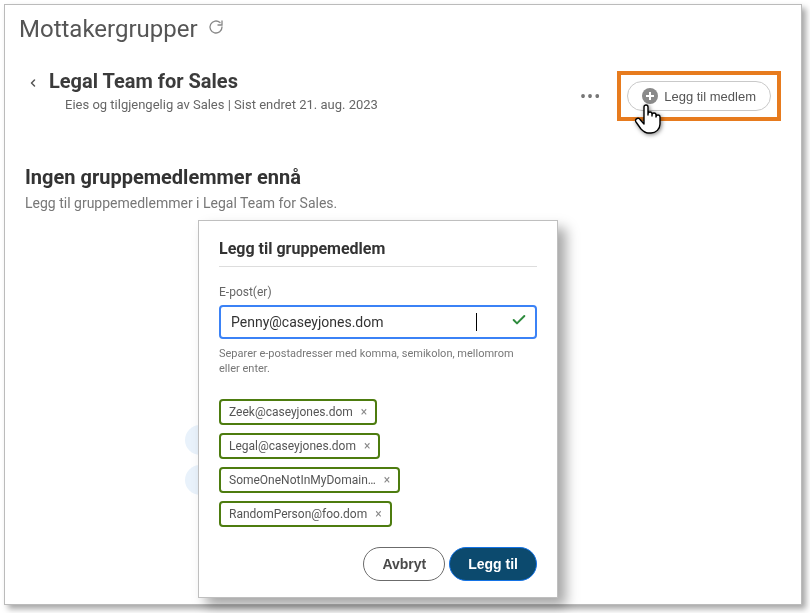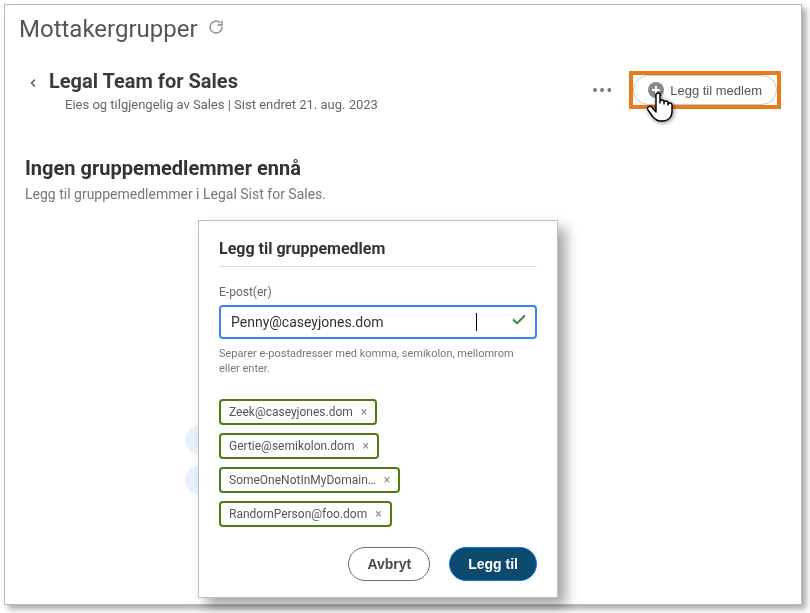--- a/index.html
+++ b/index.html
@@ -72,7 +72,7 @@
   }
   .highlight-box {
     border: 4px solid #e77b1e;
-    padding: 0;
+    padding: 6px;
     position: relative;
   }
   .add-member-btn {

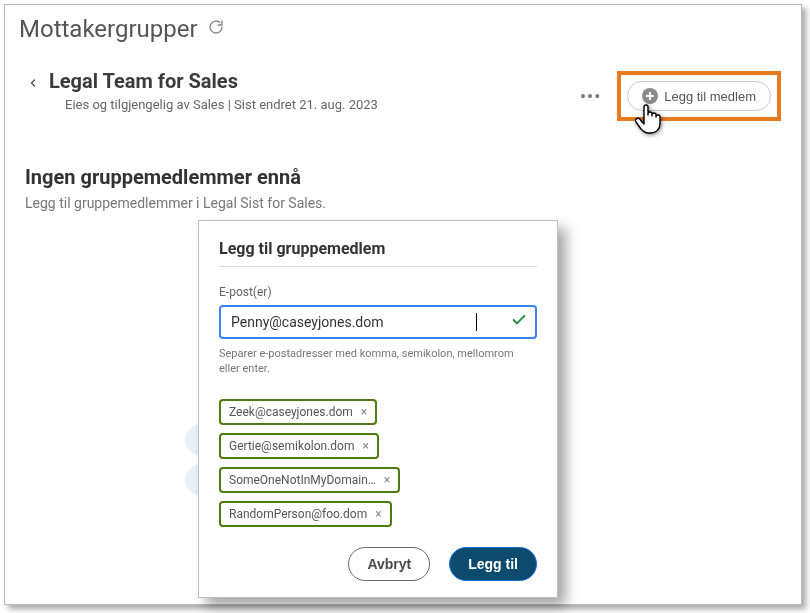--- a/index.html
+++ b/index.html
@@ -295,7 +295,7 @@
 
   <div class="empty-state">
     <h3 class="empty-title">Ingen gruppemedlemmer ennå</h3>
-    <p class="empty-sub">Legg til gruppemedlemmer i Legal Sist for Sales.</p>
+    <p class="empty-sub">Legg til gruppemedlemmer i Legal Team for Sales.</p>
   </div>
 
   <div class="ghost-pill ghost1"></div>

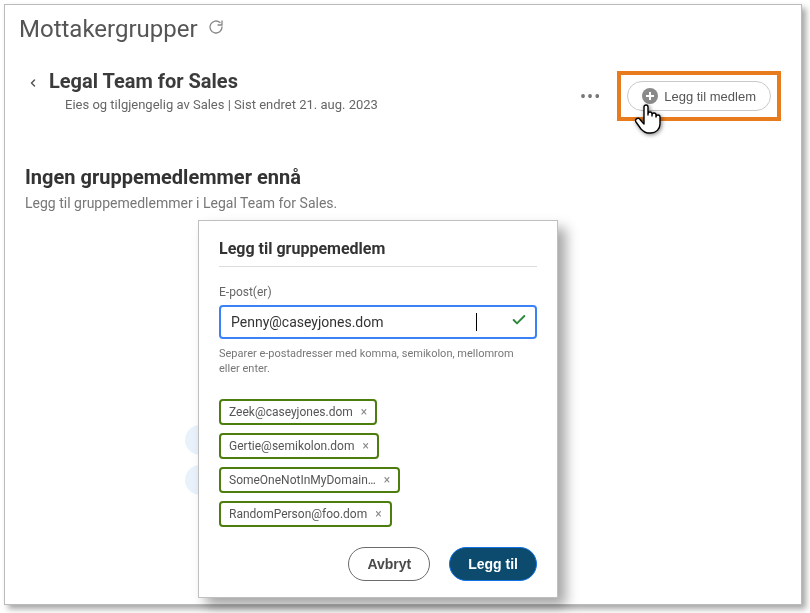--- a/index.html
+++ b/index.html
@@ -325,7 +325,7 @@
         <span class="chip-x">×</span>
       </div>
       <div class="chip">
-        <span class="chip-label">Gertie@semikolon.dom</span>
+        <span class="chip-label">Legal@caseyjones.dom</span>
         <span class="chip-x">×</span>
       </div>
       <div class="chip">

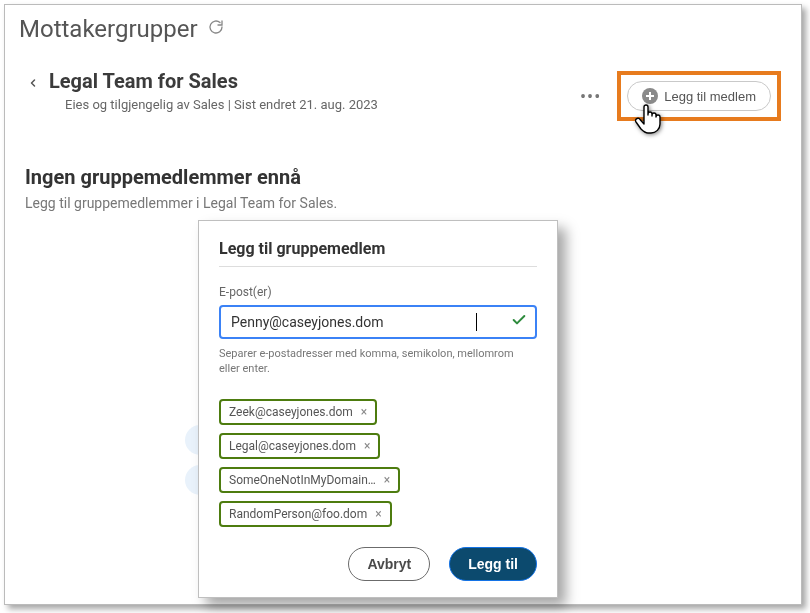--- a/index.html
+++ b/index.html
@@ -231,7 +231,7 @@
   .dialog-actions {
     display: flex;
     justify-content: flex-end;
-    gap: 19px;
+    gap: 4px;
     margin-top: 20px;
   }
   .btn {

